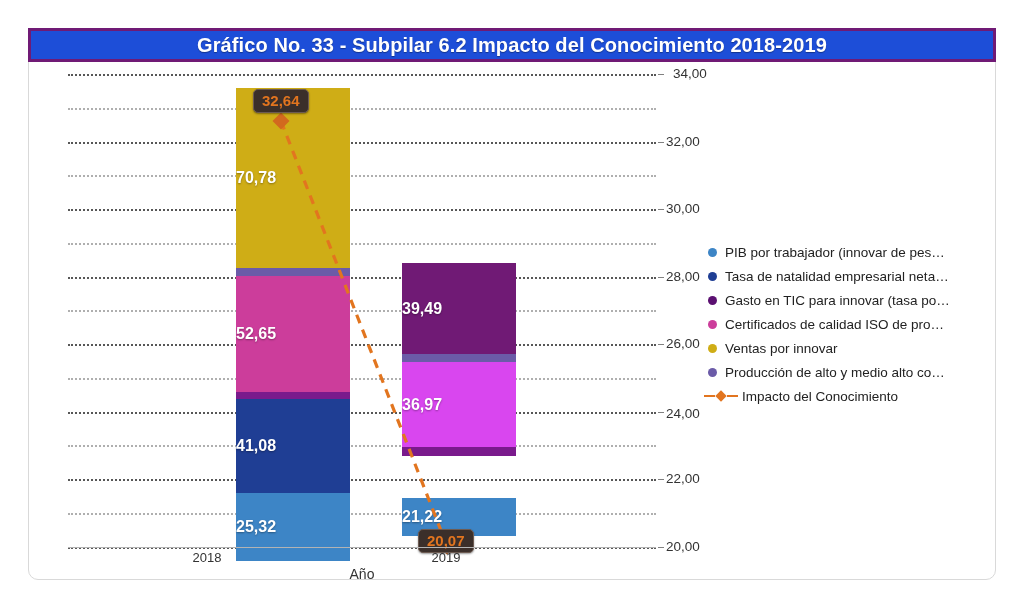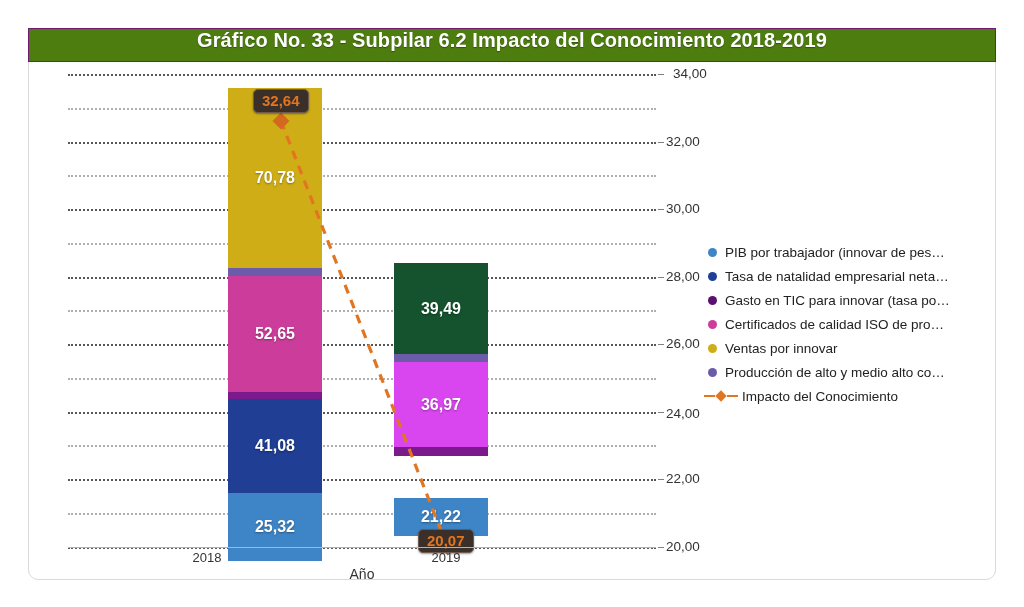--- a/index.html
+++ b/index.html
@@ -6,7 +6,7 @@
   body{width:1024px;height:607px;background:#ffffff;font-family:"Liberation Sans",sans-serif;overflow:hidden;}
 
   #frame{position:absolute;left:28px;top:28px;width:968px;height:552px;border:1px solid #d9d9d9;border-radius:10px;background:#ffffff;box-sizing:border-box;box-shadow:0 0 0 1px #ffffff;}
-  #titlebar{position:absolute;left:28px;top:28px;width:968px;height:34px;background:#4d7c0f;border:1px solid #701a75;box-sizing:border-box;display:flex;justify-content:center;}
+  #titlebar{position:absolute;left:28px;top:28px;width:968px;height:34px;background:#1d4ed8;border:3px solid #701a75;box-sizing:border-box;display:flex;align-items:center;justify-content:center;}
   #titlebar .t{color:#ffffff;font-size:20px;font-weight:bold;letter-spacing:0.1px;text-shadow:0 1px 1px rgba(0,0,0,.35);white-space:nowrap;}
 
   

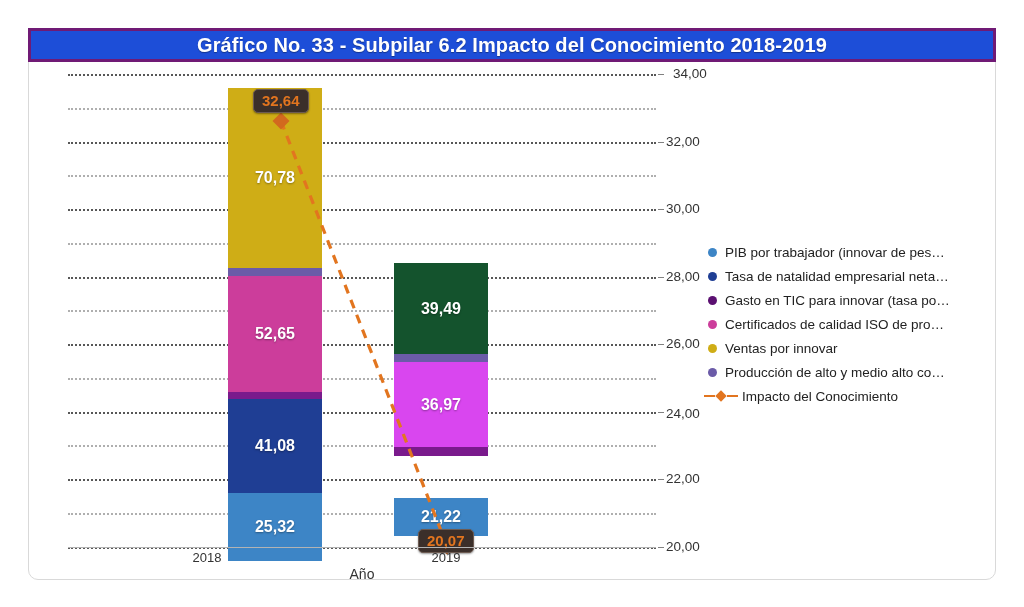--- a/index.html
+++ b/index.html
@@ -21,7 +21,7 @@
 
   
   .bar{position:absolute;width:110px;}
-  .seg{position:absolute;left:8px;width:94px;display:flex;align-items:center;justify-content:center;box-sizing:border-box;}
+  .seg{position:absolute;left:16px;width:114px;display:flex;align-items:center;justify-content:flex-start;box-sizing:border-box;}
   .seg span{color:#ffffff;font-size:16px;font-weight:bold;text-shadow:0 1px 2px rgba(0,0,0,.35);}
 
   

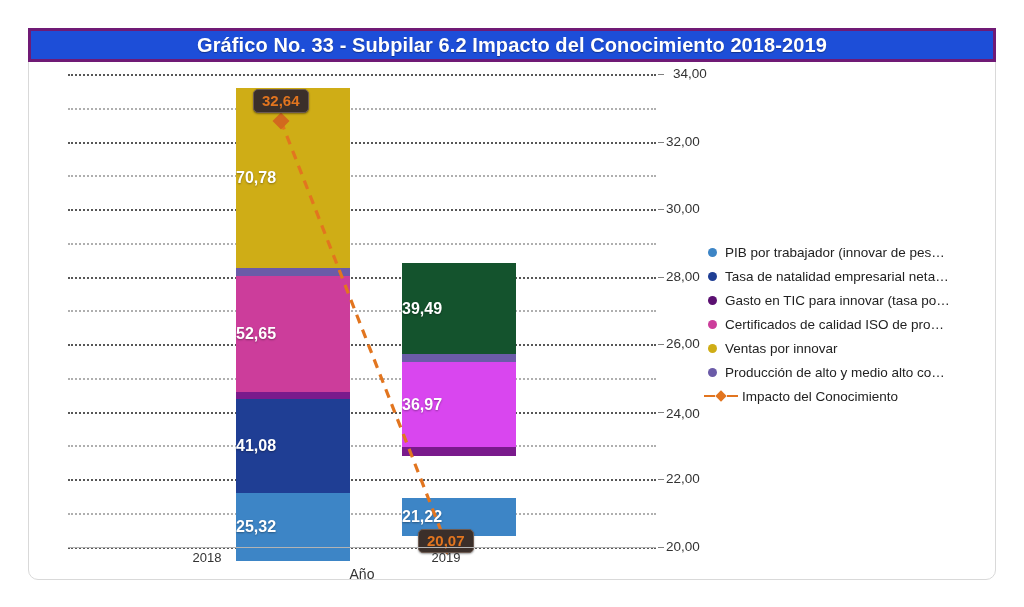--- a/index.html
+++ b/index.html
@@ -91,7 +91,7 @@
   </div>
 
   <div class="bar" style="left:318px;top:189px;height:284px;">
-    <div class="seg" style="top:0px;height:91px;background:#14532d;">
+    <div class="seg" style="top:0px;height:91px;background:#701a75;">
       <span>39,49</span>
     </div>
     <div class="seg" style="top:91px;height:8px;background:#6B5BA8;"></div>

